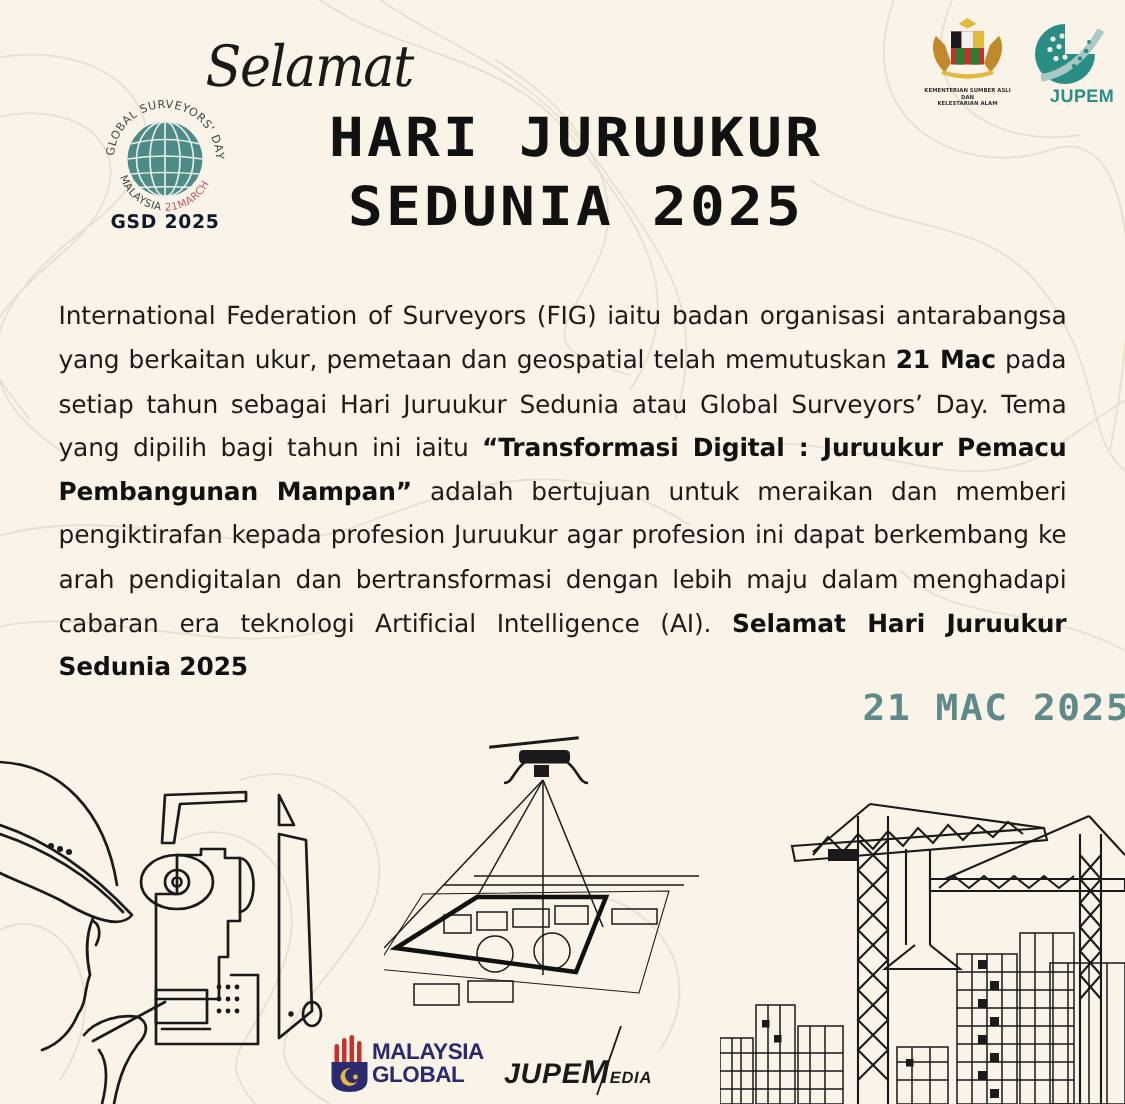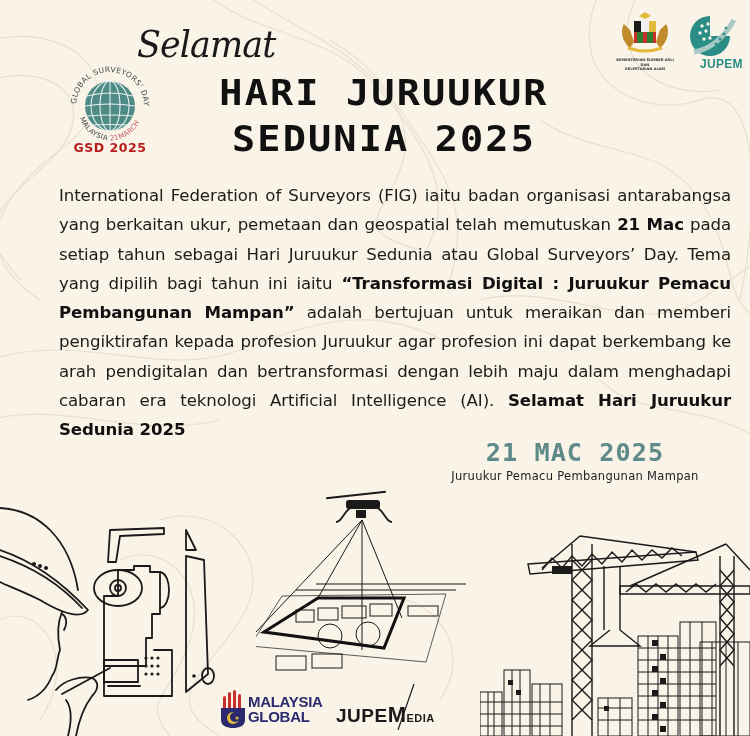--- a/index.html
+++ b/index.html
@@ -17,7 +17,7 @@
   .gsd-logo { position: absolute; left: 62px; top: 62px; width: 96px; height: 100px; }
   .gsd-logo svg { position: absolute; left: 0; top: 0; }
   .gsd-label { position: absolute; left: 0; width: 96px; top: 78px; text-align: center;
-    font-family: "DejaVu Sans", sans-serif; font-weight: bold; font-size: 12.5px; letter-spacing: 0.5px; color: #b91c1c; }
+    font-family: "DejaVu Sans", sans-serif; font-weight: bold; font-size: 12.5px; letter-spacing: 0.5px; color: #0f172a; }
 
   .script-title { position: absolute; left: 137px; top: 22px;
     font-family: "DejaVu Serif", serif; font-style: italic; font-size: 38px; color: #1a1a1a;

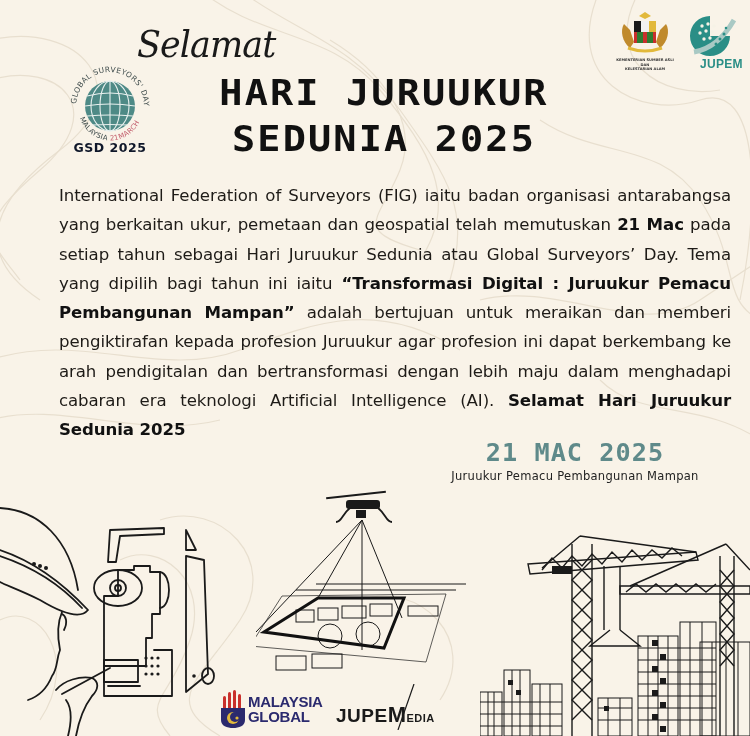--- a/index.html
+++ b/index.html
@@ -31,9 +31,9 @@
   .jupem-text { position: absolute; left: 88px; top: 47px; font-family: "Liberation Sans", sans-serif; font-weight: bold; font-size: 12px; color: #2a8e86; letter-spacing: 0.3px; }
 
   
-  .body-text { position: absolute; left: 39px; top: 181px; width: 672px;
+  .body-text { position: absolute; left: 39px; top: 196px; width: 672px;
     font-family: "DejaVu Sans", sans-serif; font-size: 16.6px; line-height: 29.3px;
-    text-align: justify; color: #1e1b17; letter-spacing: -0.1px; margin-left: 20px; }
+    text-align: justify; color: #1e1b17; letter-spacing: -0.1px; }
   .body-text b { font-weight: bold; color: #111; }
 
   

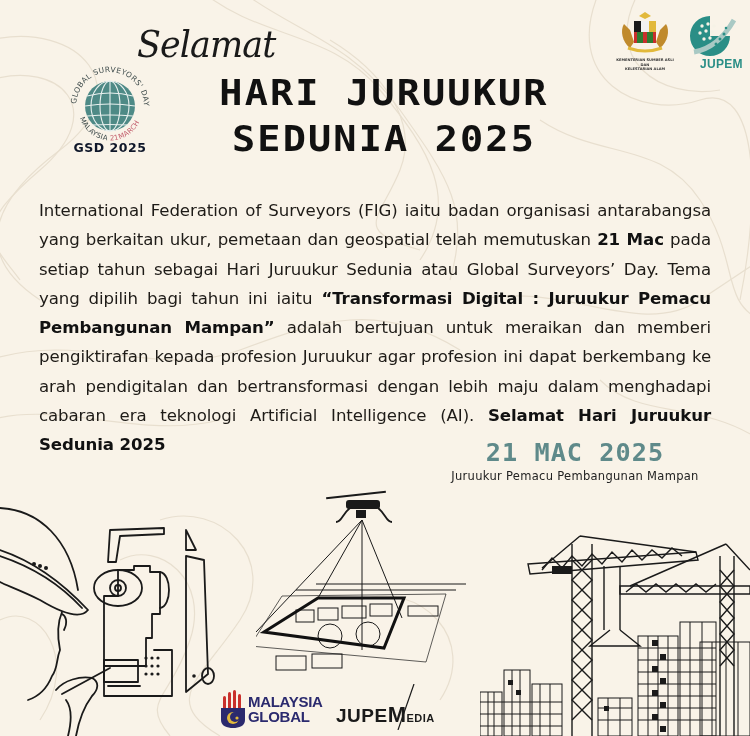--- a/index.html
+++ b/index.html
@@ -37,7 +37,7 @@
   .body-text b { font-weight: bold; color: #111; }
 
   
-  .date-block { position: absolute; left: 405px; top: 439px; width: 340px; text-align: center; }
+  .date-block { position: absolute; left: 405px; top: 458px; width: 340px; text-align: right; }
   .date-title { font-family: "DejaVu Sans Mono", monospace; font-weight: bold; font-size: 24px; color: #5f8a8a; letter-spacing: 1px; line-height: 28px; transform: scaleX(1.05); }
   .date-sub1 { font-family: "DejaVu Sans", sans-serif; font-size: 11.5px; color: #222; line-height: 16px; letter-spacing: 0.3px; }
   .date-sub2 { font-family: "DejaVu Sans", sans-serif; font-size: 11.5px; color: #222; line-height: 18px; letter-spacing: 0.3px; }

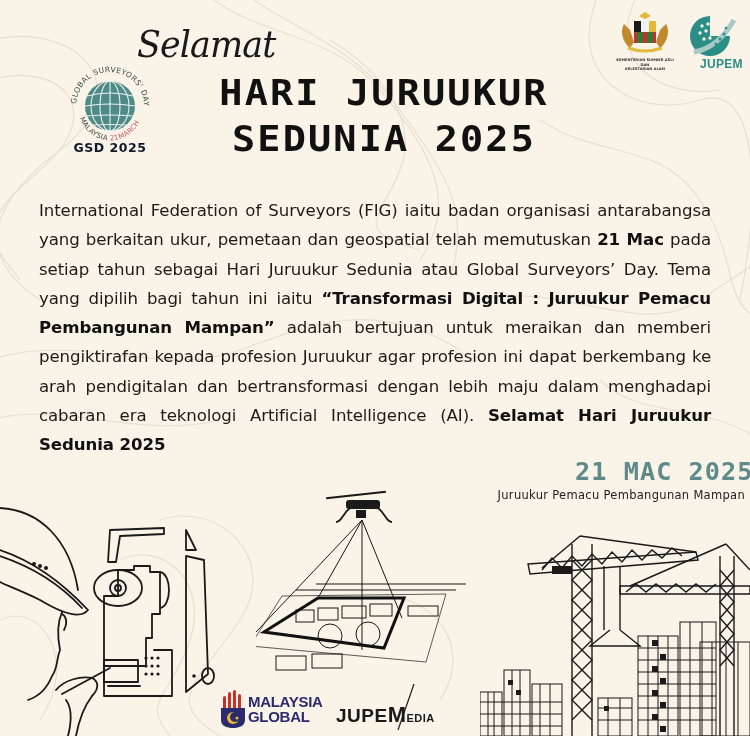--- a/index.html
+++ b/index.html
@@ -154,7 +154,6 @@
 
   <div class="date-block">
     <div class="date-title">21 MAC 2025</div>
-    <div class="date-sub2">Juruukur Pemacu Pembangunan Mampan</div>
   </div>
 
   <svg class="illus" style="left:0;top:490px;" width="240" height="246" viewBox="0 0 240 246">

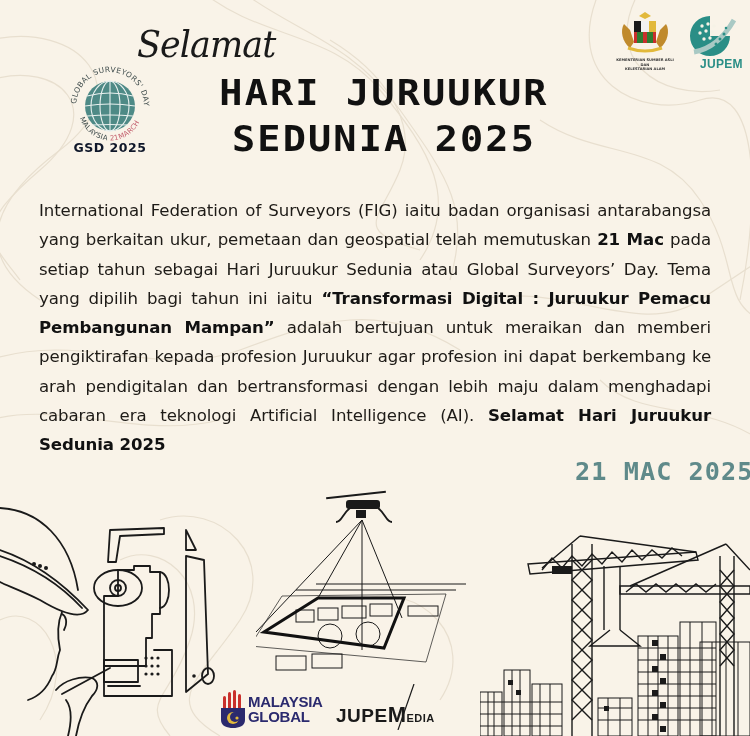--- a/index.html
+++ b/index.html
@@ -49,7 +49,7 @@
   .footer { position: absolute; left: 220px; top: 690px; height: 42px; width: 240px; }
   .madani-icon { position: absolute; left: 0; top: 0; }
   .madani-text { position: absolute; left: 28px; top: 4px; font-family: "Liberation Sans", sans-serif; font-weight: bold; font-size: 15px; line-height: 15px; color: #2b2a6e; letter-spacing: -0.3px; }
-  .jupemedia { position: absolute; left: 116px; top: 12px; font-family: "Liberation Sans", sans-serif; font-weight: bold; font-size: 19px; color: #1a1a1a; letter-spacing: 0.5px; }
+  .jupemedia { position: absolute; left: 116px; top: 12px; font-family: "Liberation Sans", sans-serif; font-weight: bold; font-size: 19px; color: #1a1a1a; letter-spacing: 0.5px; font-style: italic; }
   .jupemedia .small { font-size: 11px; letter-spacing: 0.5px; }
 </style>
 </head>

